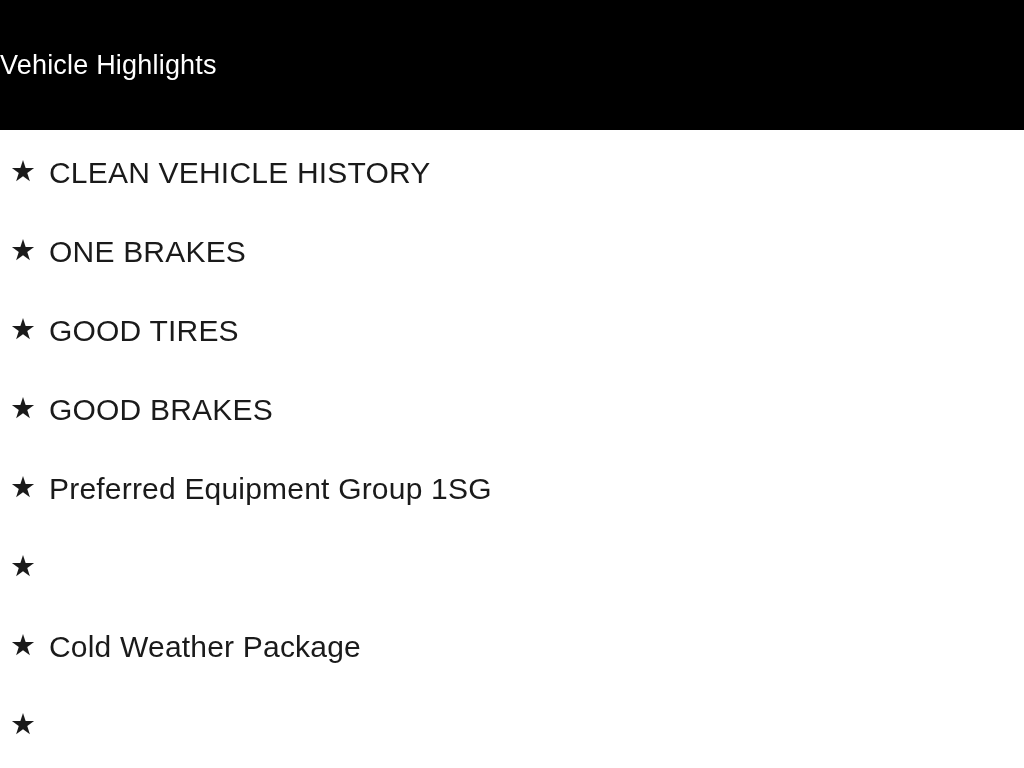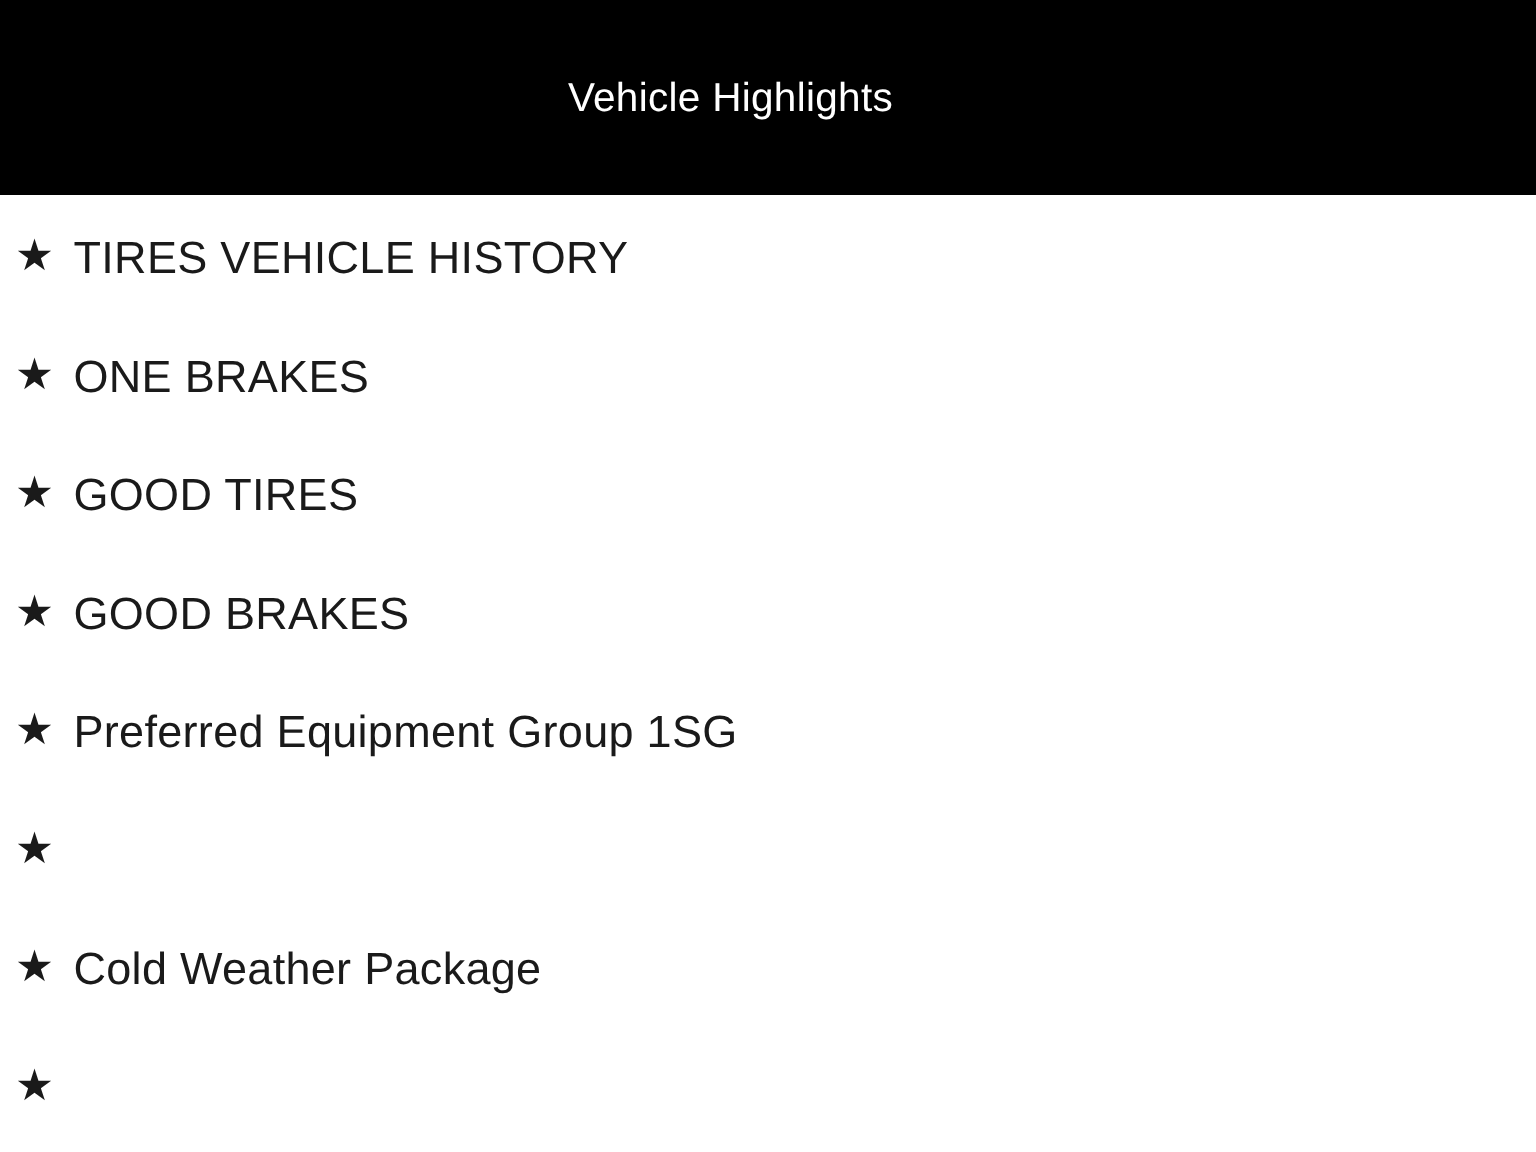--- a/index.html
+++ b/index.html
@@ -18,7 +18,7 @@
     background: #000000;
     display: flex;
     align-items: center;
-    justify-content: center;
+    justify-content: flex-start;
     box-sizing: border-box;
     padding-right: 50px;
   }

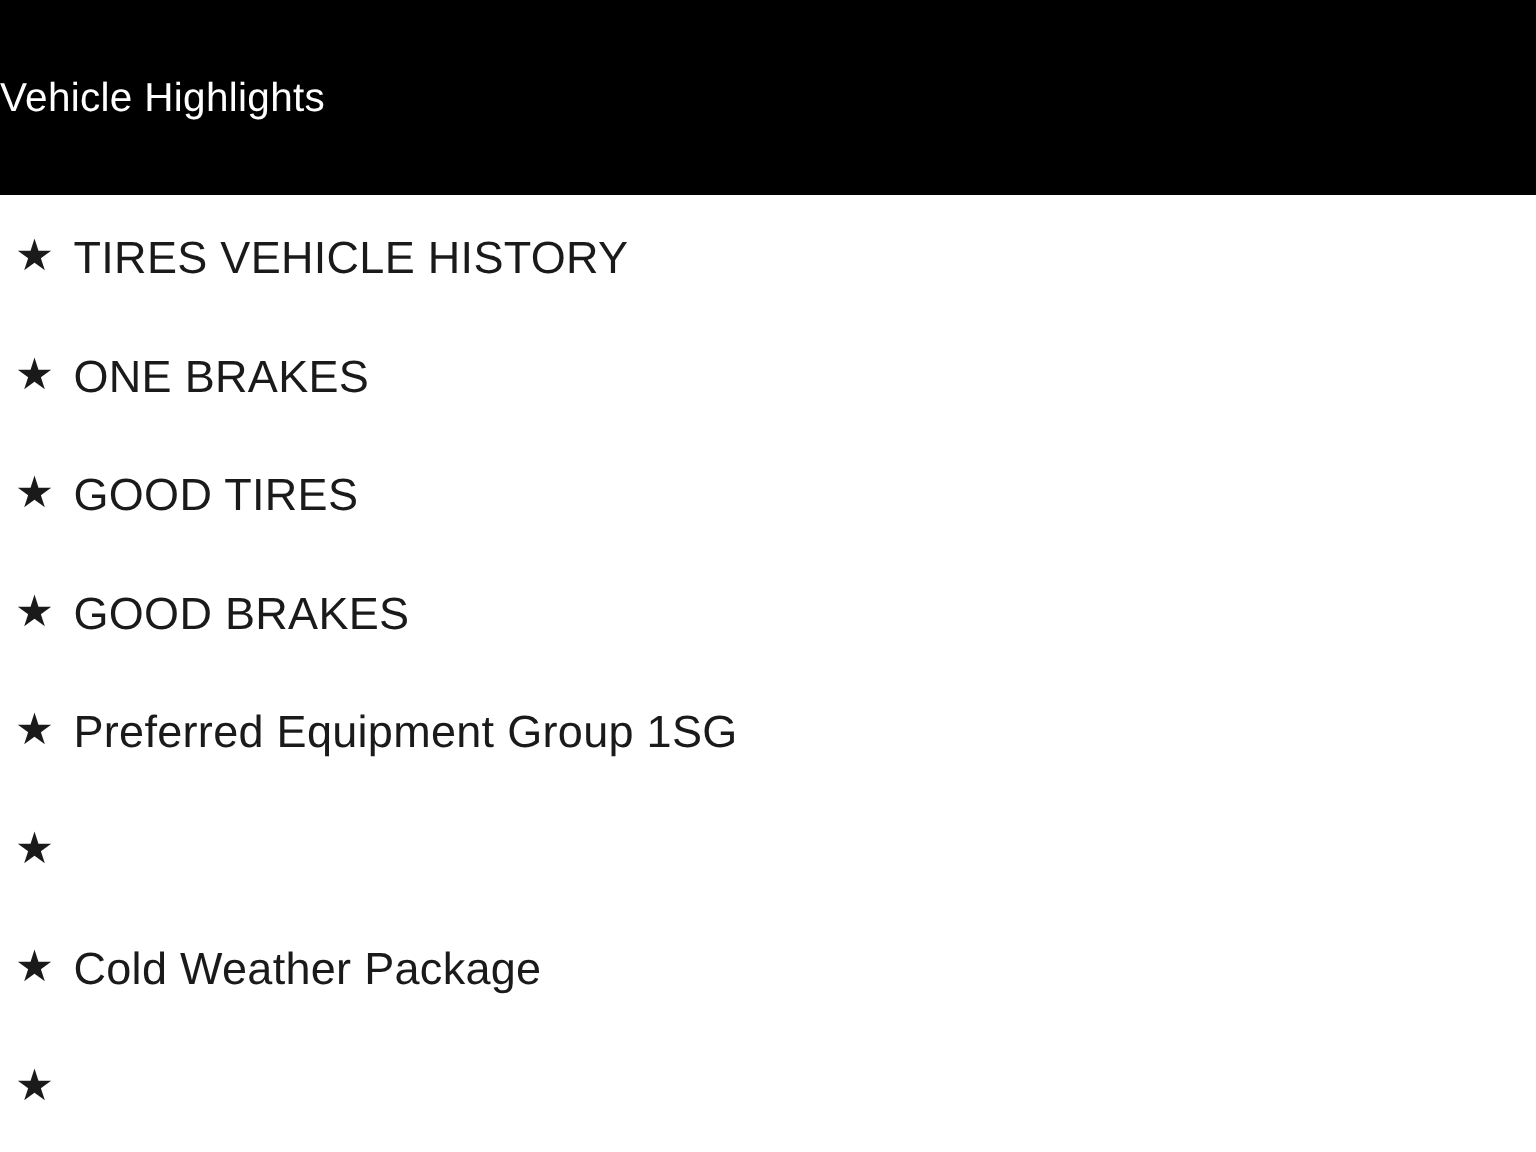--- a/index.html
+++ b/index.html
@@ -67,7 +67,7 @@
 <ul class="highlights-list">
   <li class="highlight-item">
     <span class="star">★</span>
-    <span class="item-label">TIRES VEHICLE HISTORY</span>
+    <span class="item-label">CLEAN VEHICLE HISTORY</span>
   </li>
 
   <li class="highlight-item">

